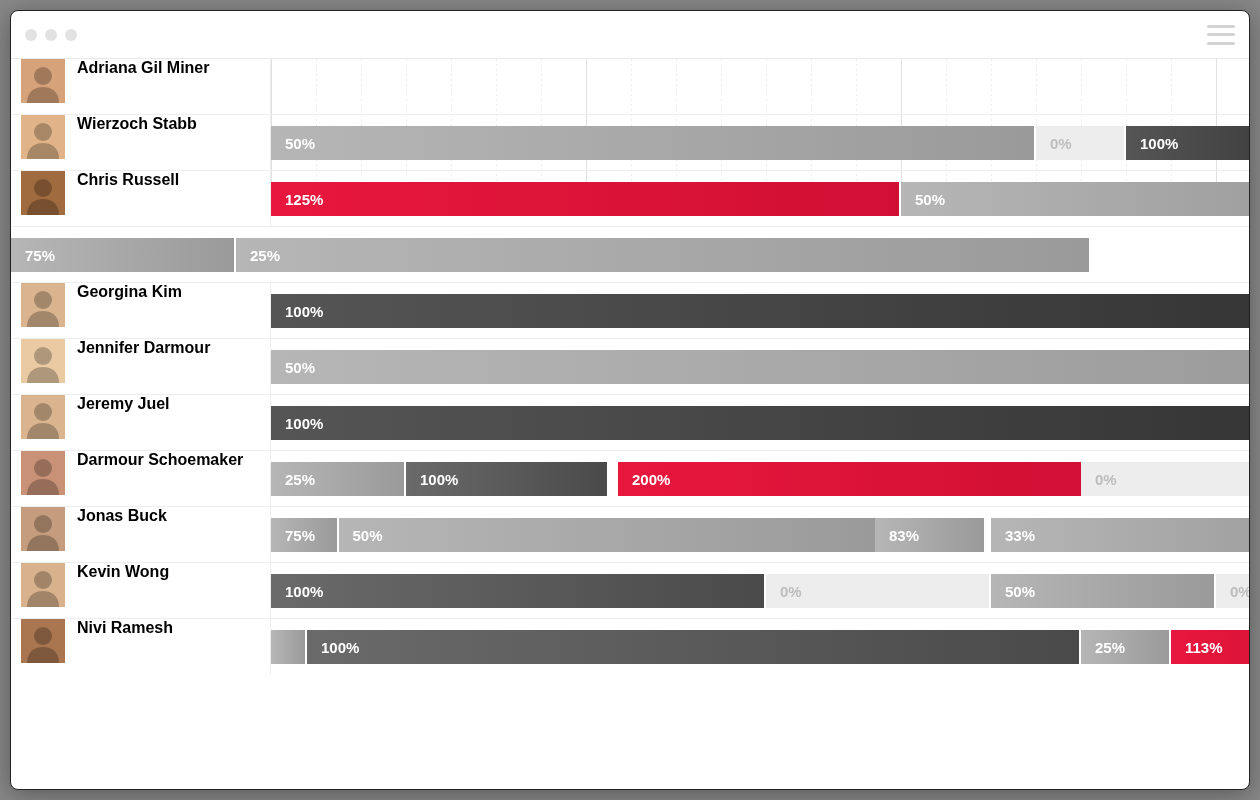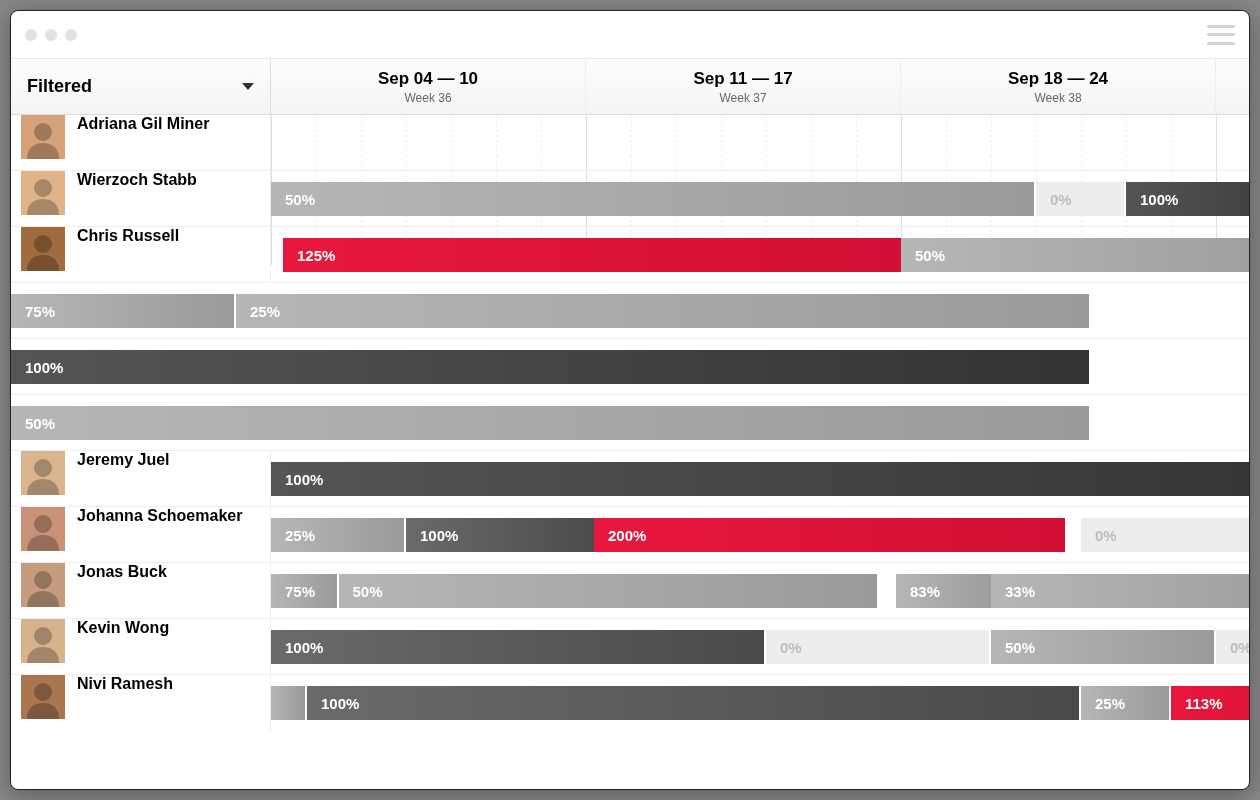--- a/index.html
+++ b/index.html
@@ -151,27 +151,6 @@
     </div>
   </div>
 
-  <div class="header-row">
-    <div class="filter-cell">
-      <span>Filtered</span>
-      <span class="caret-down"></span>
-    </div>
-    <div class="weeks" id="weeks">
-        <div class="week">
-          <div class="week-range">Sep 04 — 10</div>
-          <div class="week-num">Week 36</div>
-        </div>
-        <div class="week">
-          <div class="week-range">Sep 11 — 17</div>
-          <div class="week-num">Week 37</div>
-        </div>
-        <div class="week">
-          <div class="week-range">Sep 18 — 24</div>
-          <div class="week-num">Week 38</div>
-        </div>
-        <div class="week"></div>
-      </div>
-  </div>
 
   <div class="body">
     <svg class="grid-bg" id="grid-bg" width="1080">

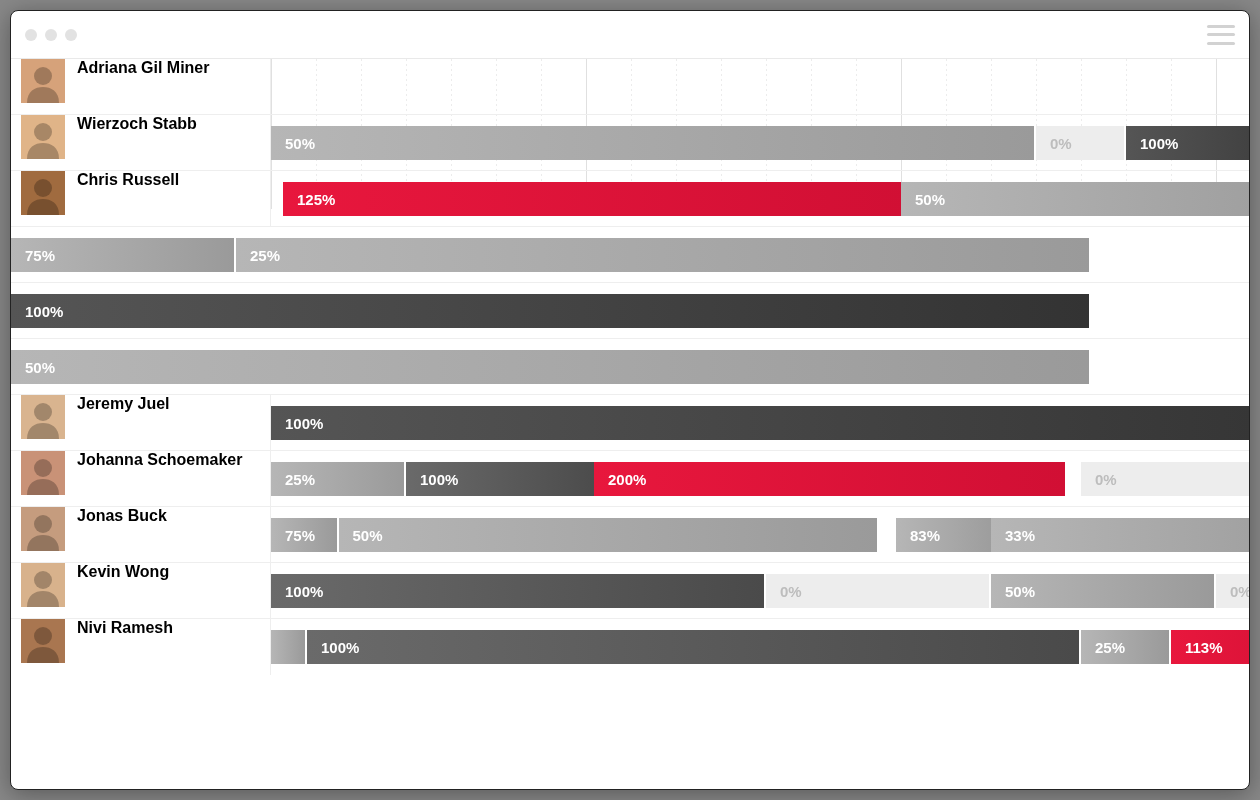--- a/index.html
+++ b/index.html
@@ -222,7 +222,7 @@
             <span>Chris Russell</span>
           </div>
           <div class="lane">
-            <div class="seg over" style="left: 12px; width: 628px;">125%</div>
+            <div class="seg over" style="left: 0px; width: 628px;">125%</div>
             <div class="seg mid" style="left: 630px; width: 448px;">50%</div>
           </div>
         </div>

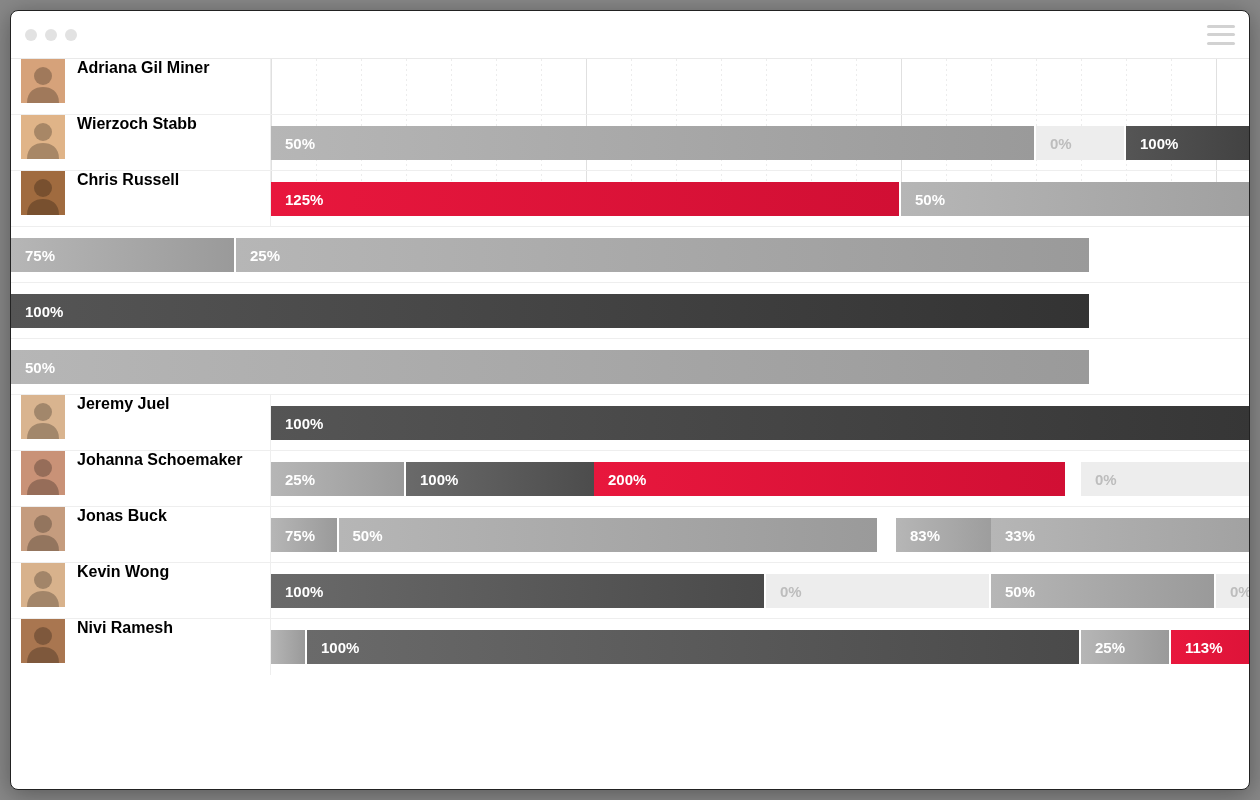--- a/index.html
+++ b/index.html
@@ -233,6 +233,16 @@
           </div>
         </div>
         <div class="row">
+          <div class="person">
+            <div class="avatar">
+              <svg viewBox="0 0 44 44" xmlns="http://www.w3.org/2000/svg">
+    <rect width="44" height="44" fill="#d9b48f"></rect>
+    <circle cx="22" cy="17" r="9" fill="rgba(0,0,0,0.25)"></circle>
+    <path d="M6 44 C6 32 14 28 22 28 C30 28 38 32 38 44 Z" fill="rgba(0,0,0,0.25)"></path>
+  </svg>
+            </div>
+            <span>Georgina Kim</span>
+          </div>
           <div class="lane">
             <div class="seg very-dark" style="left: 0px; width: 1078px;">100%</div>
           </div>

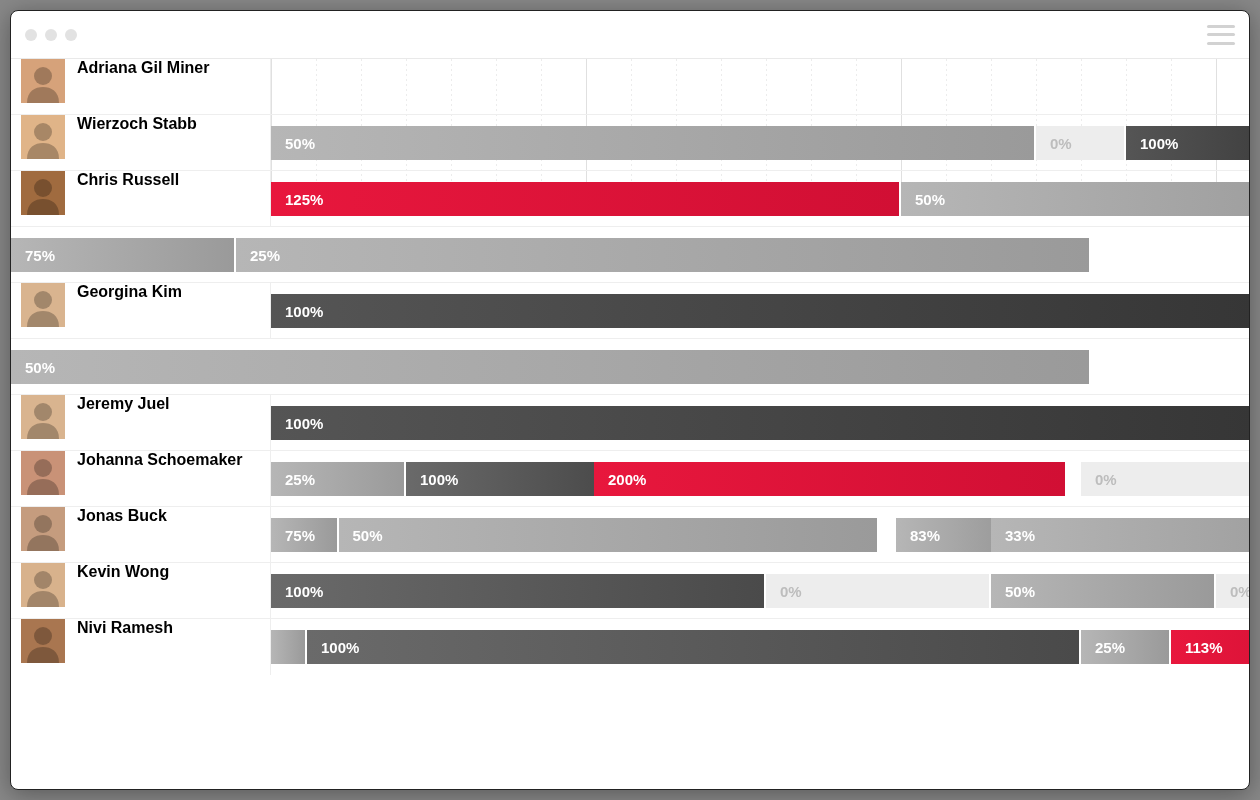--- a/index.html
+++ b/index.html
@@ -248,6 +248,16 @@
           </div>
         </div>
         <div class="row">
+          <div class="person">
+            <div class="avatar">
+              <svg viewBox="0 0 44 44" xmlns="http://www.w3.org/2000/svg">
+    <rect width="44" height="44" fill="#e9caa3"></rect>
+    <circle cx="22" cy="17" r="9" fill="rgba(0,0,0,0.25)"></circle>
+    <path d="M6 44 C6 32 14 28 22 28 C30 28 38 32 38 44 Z" fill="rgba(0,0,0,0.25)"></path>
+  </svg>
+            </div>
+            <span>Jennifer Darmour</span>
+          </div>
           <div class="lane">
             <div class="seg mid" style="left: 0px; width: 1078px;">50%</div>
           </div>

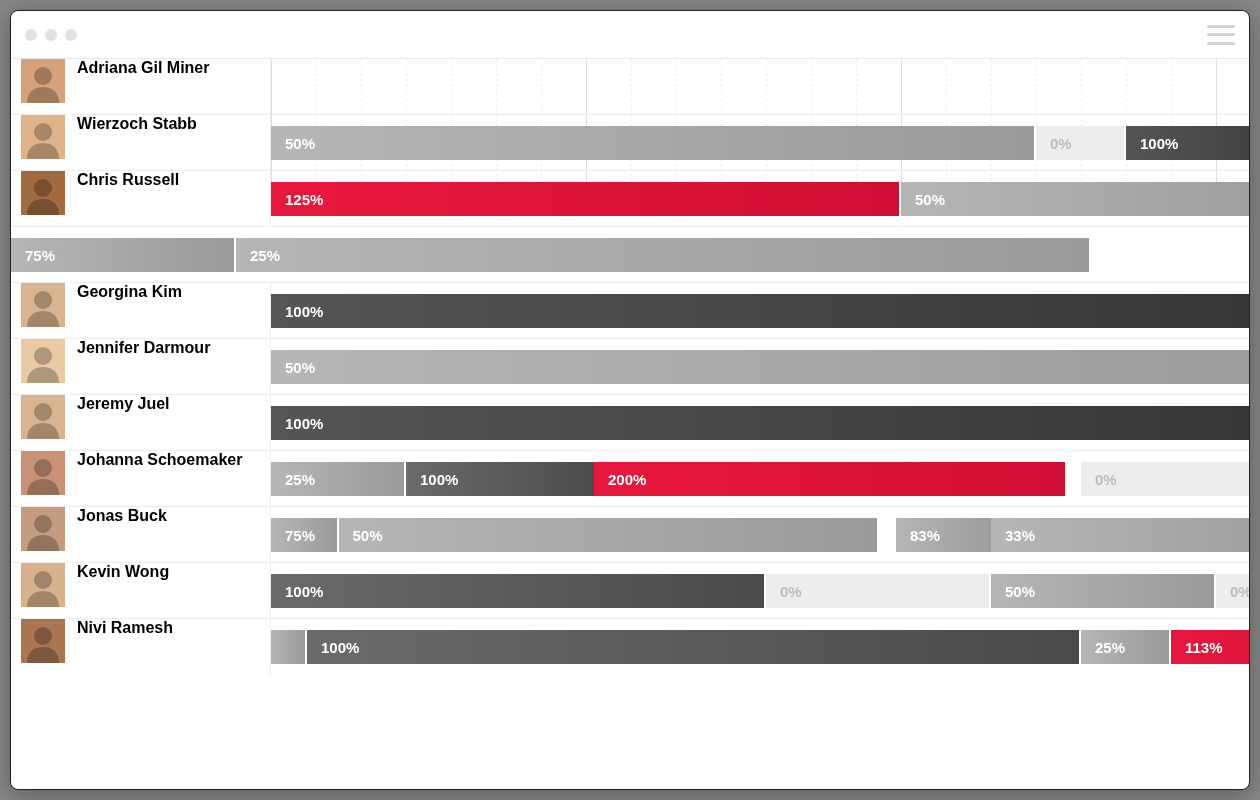--- a/index.html
+++ b/index.html
@@ -286,7 +286,7 @@
     <path d="M6 44 C6 32 14 28 22 28 C30 28 38 32 38 44 Z" fill="rgba(0,0,0,0.25)"></path>
   </svg>
             </div>
-            <span>Johanna Schoemaker</span>
+            <span>Darmour Schoemaker</span>
           </div>
           <div class="lane">
             <div class="seg mid" style="left: 0px; width: 133px;">25%</div>

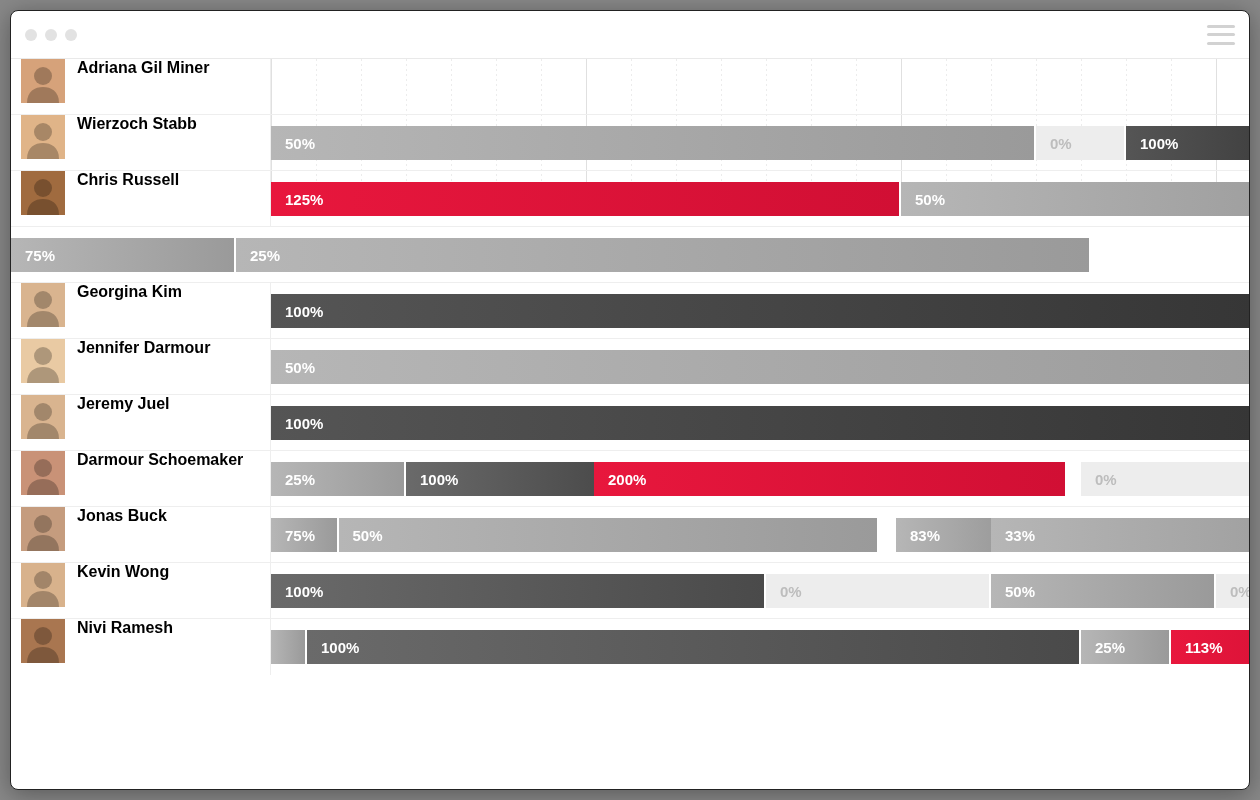--- a/index.html
+++ b/index.html
@@ -291,7 +291,7 @@
           <div class="lane">
             <div class="seg mid" style="left: 0px; width: 133px;">25%</div>
             <div class="seg dark" style="left: 135px; width: 200.5px;">100%</div>
-            <div class="seg over" style="left: 323px; width: 470.5px;">200%</div>
+            <div class="seg over" style="left: 347px; width: 470.5px;">200%</div>
             <div class="seg light" style="left: 810px; width: 268px;">0%</div>
           </div>
         </div>

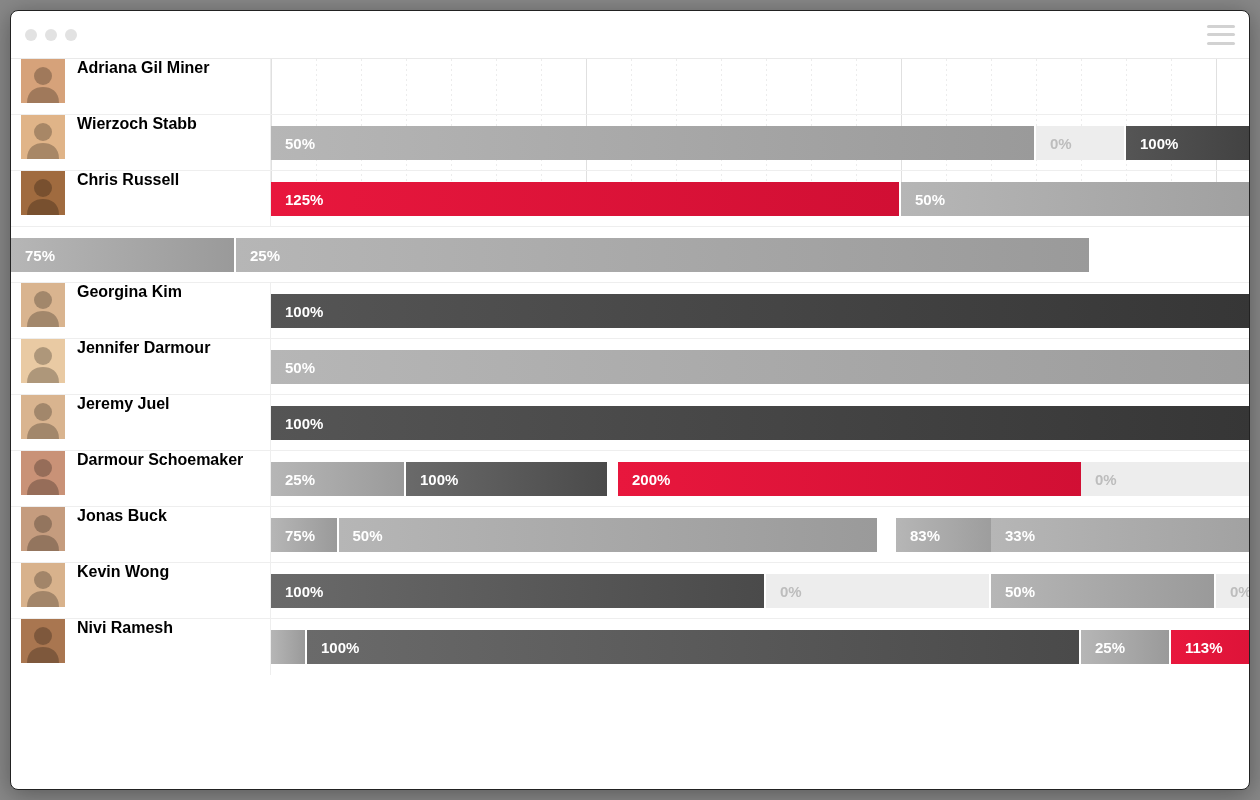--- a/index.html
+++ b/index.html
@@ -309,7 +309,7 @@
           <div class="lane">
             <div class="seg mid" style="left: 0px; width: 65.5px;">75%</div>
             <div class="seg mid" style="left: 67.5px; width: 538px;">50%</div>
-            <div class="seg mid" style="left: 625px; width: 109px;">83%</div>
+            <div class="seg mid" style="left: 604px; width: 109px;">83%</div>
             <div class="seg mid" style="left: 720px; width: 358px;">33%</div>
           </div>
         </div>

